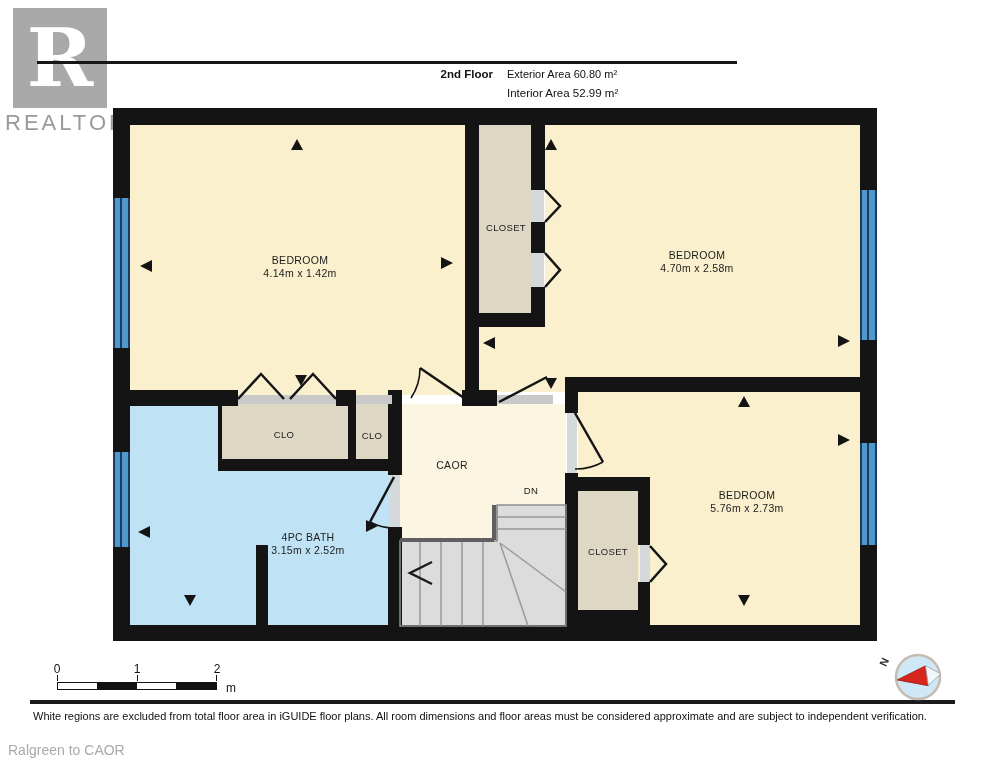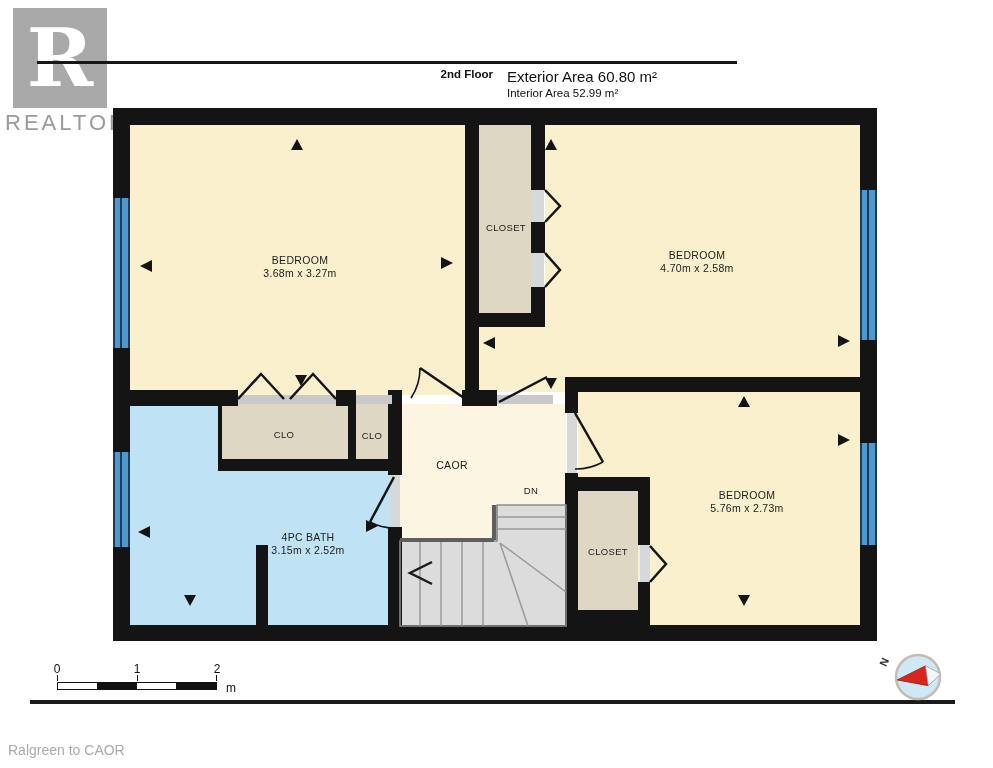--- a/index.html
+++ b/index.html
@@ -15,7 +15,7 @@
   .page-title{left:0;top:33px;width:993px;text-align:center;font-size:20px;font-weight:bold;}
   .title-rule{left:37px;top:61px;width:700px;height:3px;background:#161616;z-index:9;}
   .floor-label{left:313px;top:68px;width:180px;text-align:right;font-size:11.5px;font-weight:bold;}
-  .area-line1{left:507px;top:68px;font-size:15px;}
+  .area-line1{left:507px;top:68px;font-size:11px;}
   .area-line2{left:507px;top:87px;font-size:11.5px;}
   
   .fill{position:absolute;}

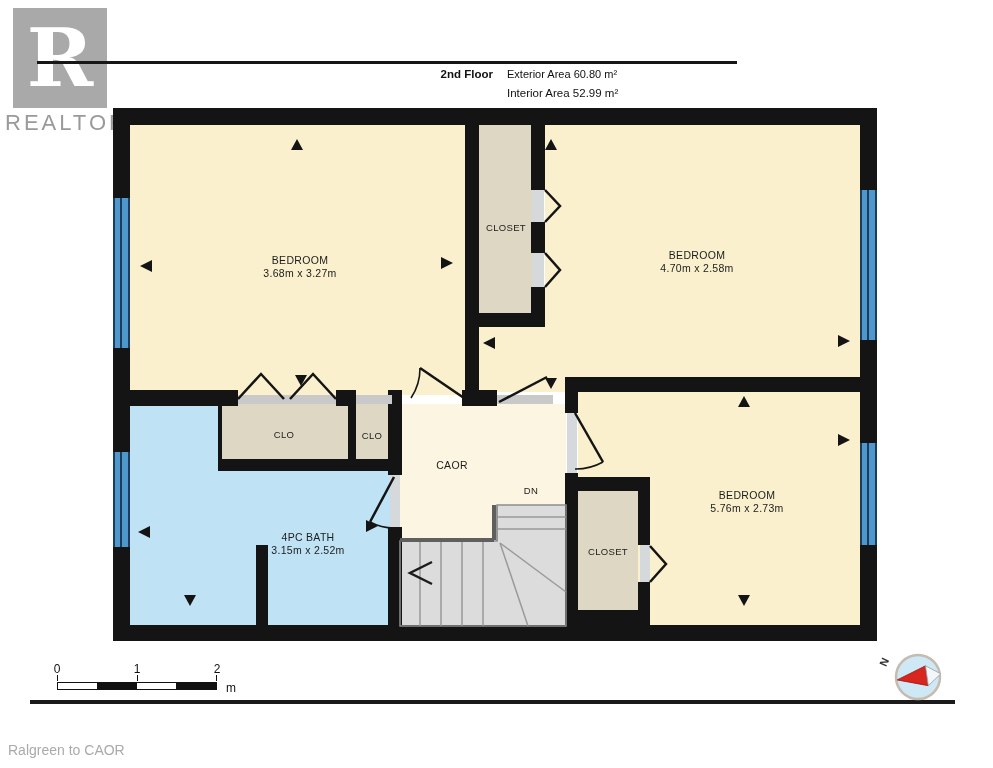--- a/index.html
+++ b/index.html
@@ -172,7 +172,7 @@
 
   <div class="rlabel" style="left:300px;top:267px">
     <div>BEDROOM</div>
-    <div>3.68m x 3.27m</div>
+    <div>4.14m x 1.42m</div>
   </div>
   <div class="rlabel small" style="left:506px;top:227px">CLOSET</div>
   <div class="rlabel" style="left:697px;top:262px">

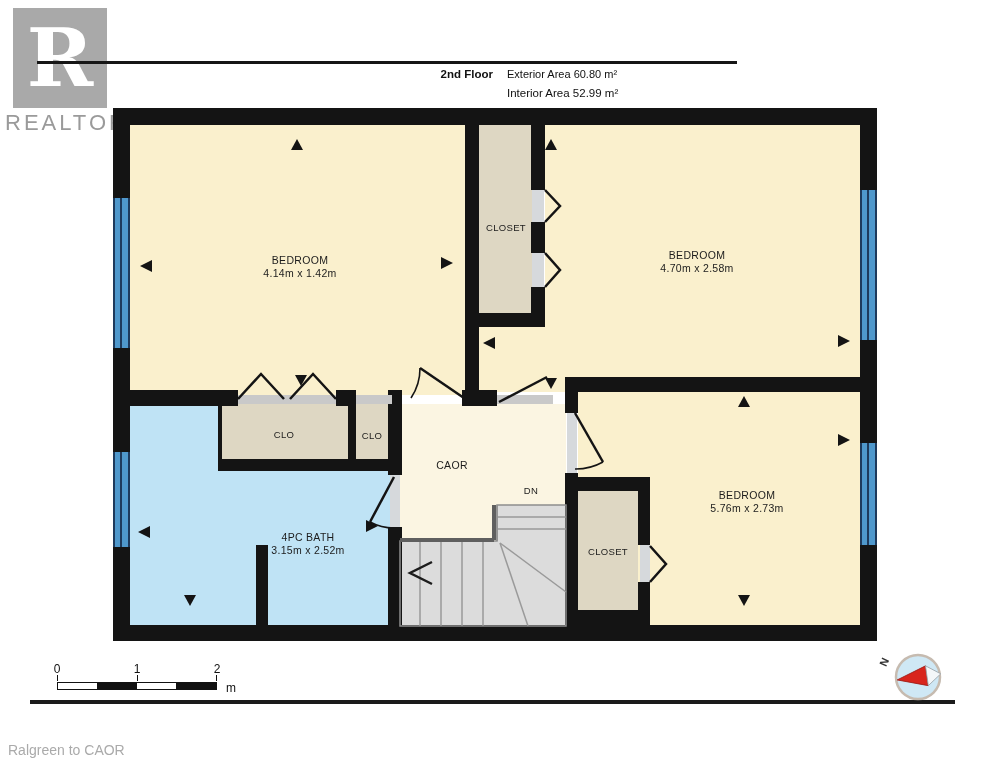--- a/index.html
+++ b/index.html
@@ -212,6 +212,7 @@
   <div class="abs compass-n">N</div>
 
   <div class="abs footer-rule"></div>
+  <div class="abs disclaimer">White regions are excluded from total floor area in iGUIDE floor plans. All room dimensions and floor areas must be considered approximate and are subject to independent verification.</div>
   <div class="abs licensed">Ralgreen to CAOR</div>
 
 </div>

